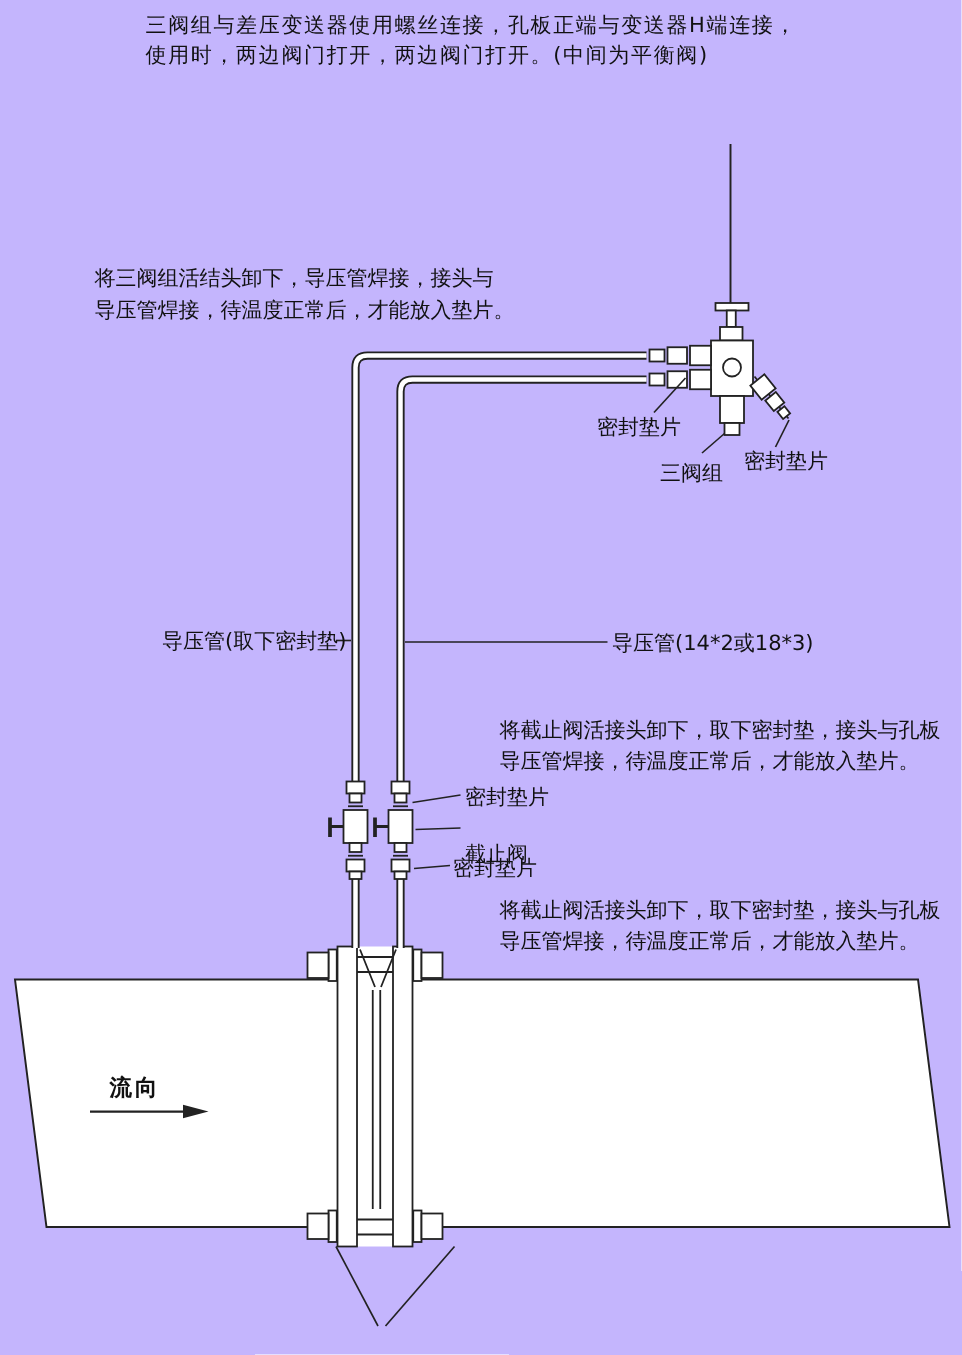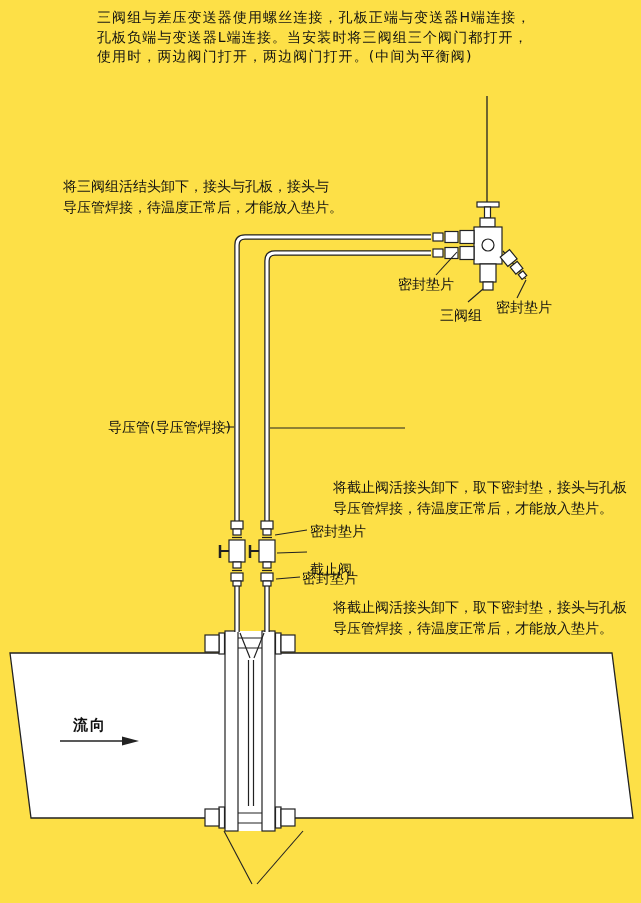--- a/index.html
+++ b/index.html
@@ -4,7 +4,7 @@
 <style>
   html,body{margin:0;padding:0;background:#fff;}
   .canvas{
-    position:relative;width:641px;height:903px;background:#fde047;overflow:hidden;
+    position:relative;width:641px;height:903px;background:#c4b5fd;overflow:hidden;
     font-family:"DejaVu Sans","Liberation Sans",sans-serif;color:#111;
   }
   .canvas svg{position:absolute;left:0;top:0;}

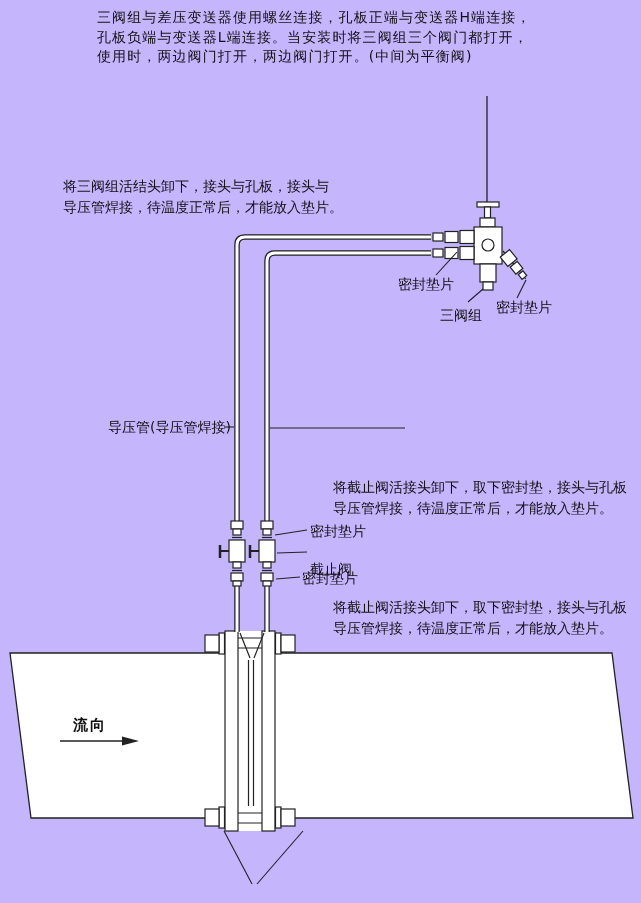--- a/index.html
+++ b/index.html
@@ -135,7 +135,6 @@
 
   <div class="note top-note" style="left:97px;top:8px">
     <div>三阀组与差压变送器使用螺丝连接，孔板正端与变送器H端连接，</div>
-    <div>孔板负端与变送器L端连接。当安装时将三阀组三个阀门都打开，</div>
     <div>使用时，两边阀门打开，两边阀门打开。(中间为平衡阀)</div>
   </div>
 

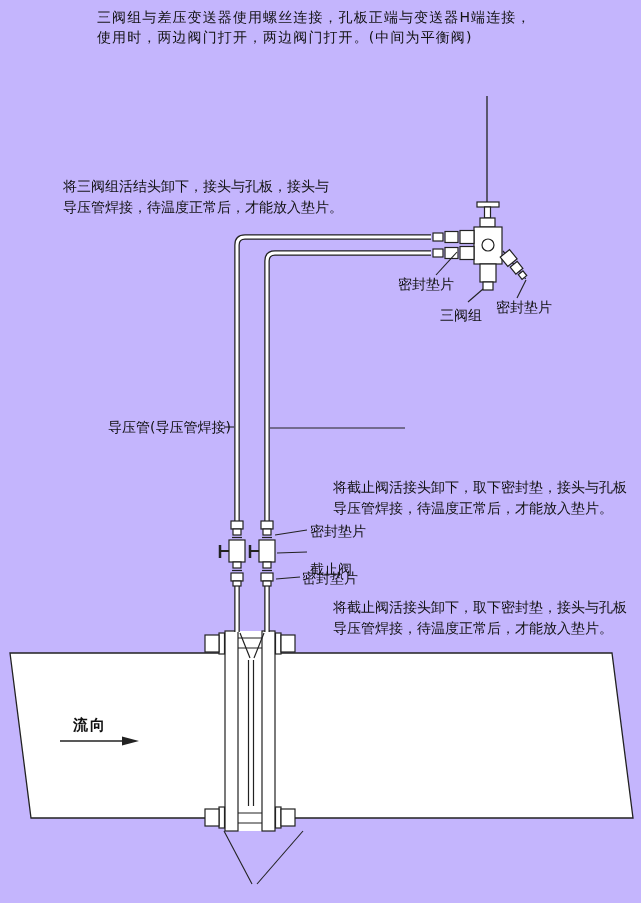--- a/index.html
+++ b/index.html
@@ -139,7 +139,7 @@
   </div>
 
   <div class="note" style="left:63px;top:176px">
-    <div>将三阀组活结头卸下，接头与孔板，接头与</div>
+    <div>将三阀组活结头卸下，导压管焊接，接头与</div>
     <div>导压管焊接，待温度正常后，才能放入垫片。</div>
   </div>
 

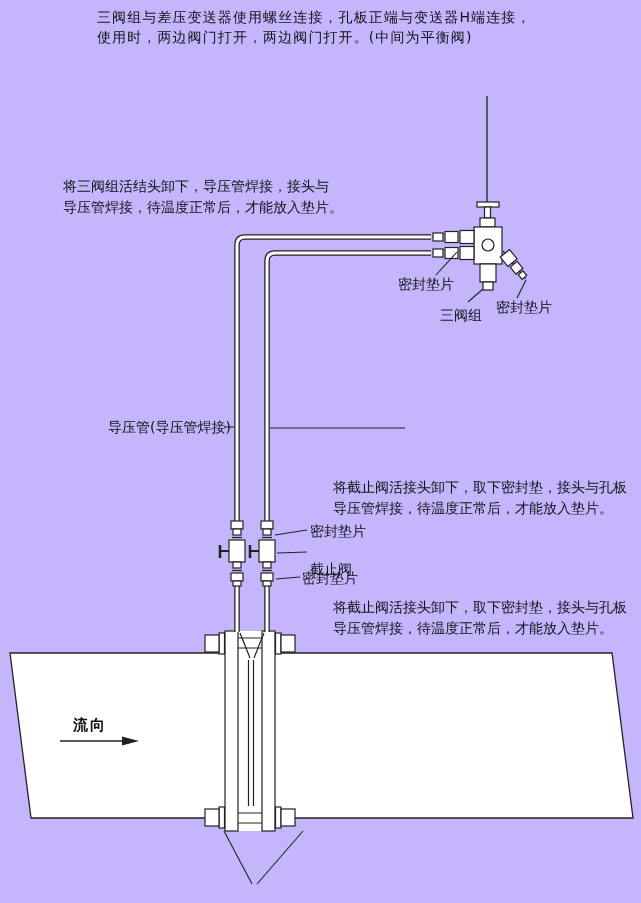--- a/index.html
+++ b/index.html
@@ -157,7 +157,7 @@
   <div class="lbl" style="left:440px;top:307px">三阀组</div>
   <div class="lbl" style="left:496px;top:299px">密封垫片</div>
 
-  <div class="lbl" style="left:108px;top:419px">导压管(导压管焊接)</div>
+  <div class="lbl" style="left:108px;top:419px">导压管(取下密封垫)</div>
 
   <div class="lbl" style="left:310px;top:523px">密封垫片</div>
   <div class="lbl" style="left:310px;top:561px">截止阀</div>

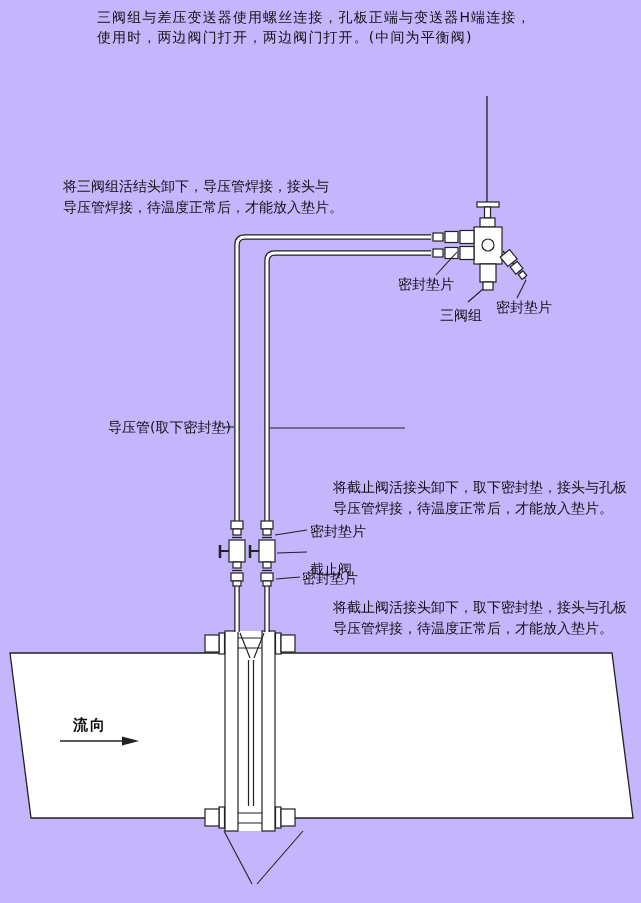--- a/index.html
+++ b/index.html
@@ -158,6 +158,7 @@
   <div class="lbl" style="left:496px;top:299px">密封垫片</div>
 
   <div class="lbl" style="left:108px;top:419px">导压管(取下密封垫)</div>
+  <div class="lbl" style="left:408px;top:420px">导压管(14*2或18*3)</div>
 
   <div class="lbl" style="left:310px;top:523px">密封垫片</div>
   <div class="lbl" style="left:310px;top:561px">截止阀</div>

